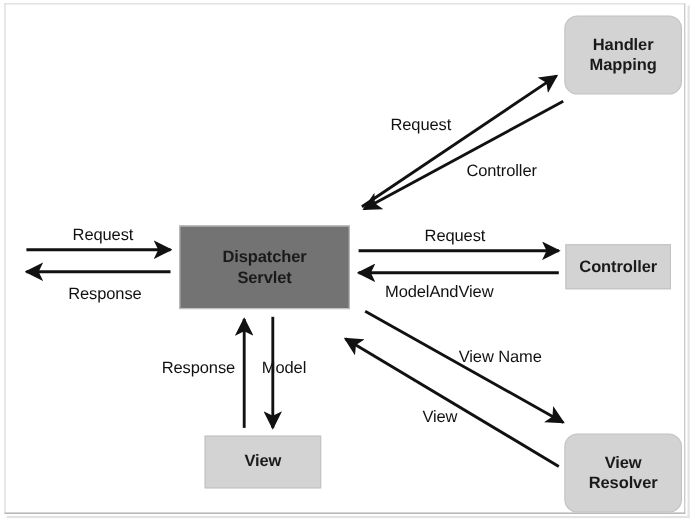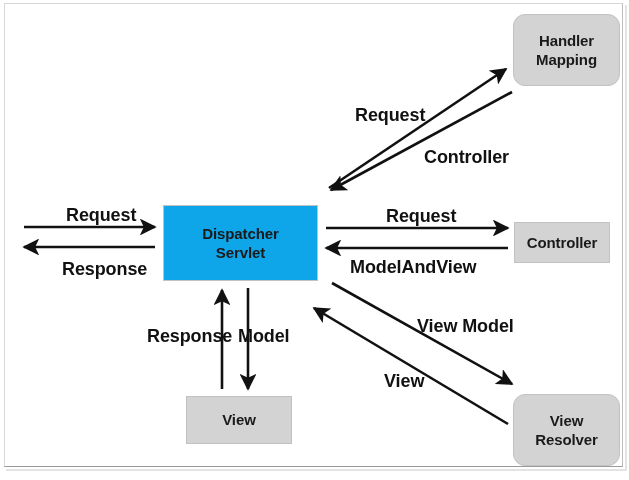--- a/index.html
+++ b/index.html
@@ -77,8 +77,8 @@
   .edge-label {
     position: absolute;
     color: #111111;
-    font-weight: bold;
-    font-size: 18px;
+    font-weight: normal;
+    font-size: 15px;
     letter-spacing: -0.1px;
     white-space: nowrap;
     line-height: 1;

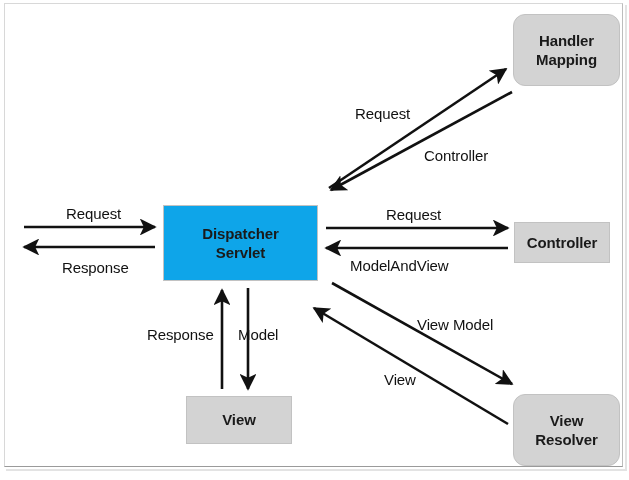--- a/index.html
+++ b/index.html
@@ -120,7 +120,7 @@
     <line x1="248" y1="288" x2="248" y2="389" stroke="#111111" stroke-width="2.6" marker-end="url(#ah)"></line>
   </svg>
 
-  <div class="node" id="node-0" style="left: 163px; top: 205px; width: 155px; height: 76px; background: #0ea5e9;">
+  <div class="node" id="node-0" style="left: 163px; top: 205px; width: 155px; height: 76px; background: #737373;">
     <span class="node-label">Dispatcher
 Servlet</span>
   </div>

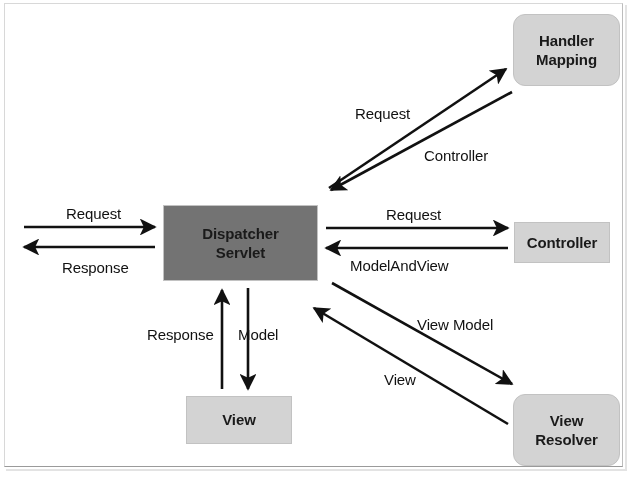--- a/index.html
+++ b/index.html
@@ -145,7 +145,7 @@
   <div class="edge-label" id="edge-3" style="left: 424px; top: 148px;">Controller</div>
   <div class="edge-label" id="edge-4" style="left: 386px; top: 207px;">Request</div>
   <div class="edge-label" id="edge-5" style="left: 350px; top: 258px;">ModelAndView</div>
-  <div class="edge-label" id="edge-6" style="left: 417px; top: 317px;">View Model</div>
+  <div class="edge-label" id="edge-6" style="left: 417px; top: 317px;">View Name</div>
   <div class="edge-label" id="edge-7" style="left: 384px; top: 372px;">View</div>
   <div class="edge-label" id="edge-8" style="left: 238px; top: 327px;">Model</div>
   <div class="edge-label" id="edge-9" style="left: 147px; top: 327px;">Response</div>

